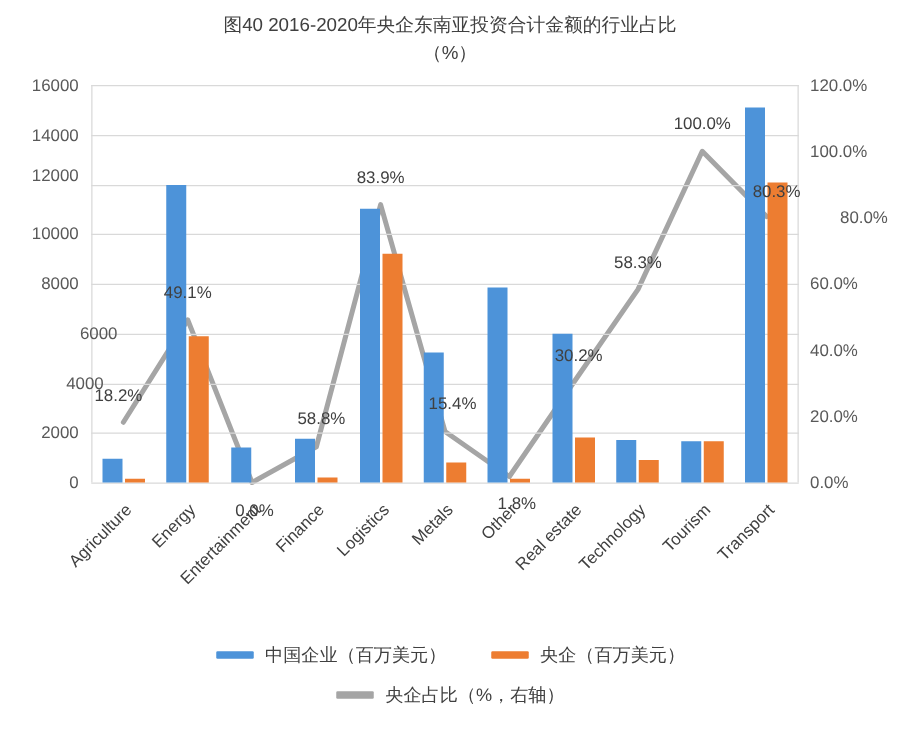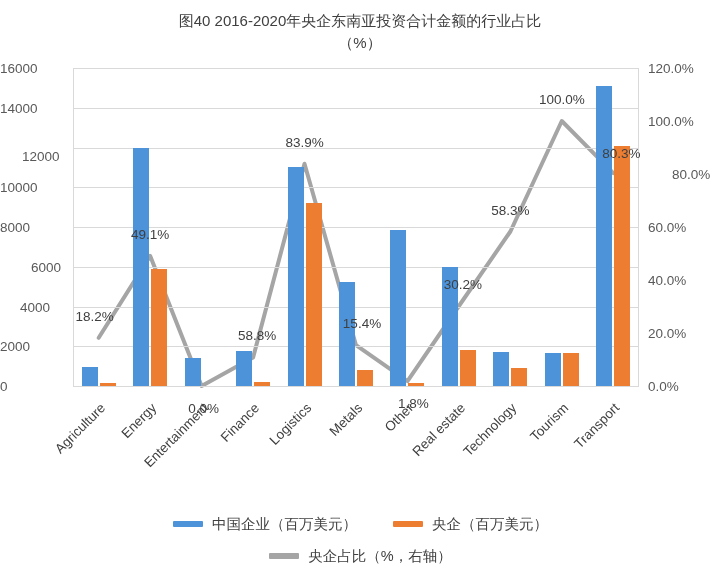--- a/index.html
+++ b/index.html
@@ -62,6 +62,7 @@
     right: 645px;
     font-size: 13.5px;
     color: #595959;
+    text-align: right;
     transform: translateY(-50%);
     white-space: nowrap;
   }

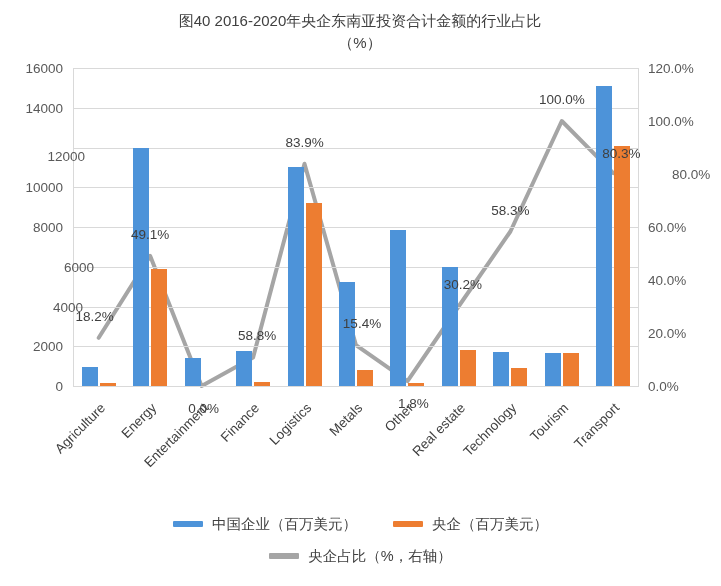--- a/index.html
+++ b/index.html
@@ -202,7 +202,7 @@
     <div class="y-label" style="top: 266.75px; left: 0px; width: 63px; right: auto; margin-left: 31px;">6000</div>
     <div class="y-label" style="top: 227px; left: 0px; width: 63px; right: auto;">8000</div>
     <div class="y-label" style="top: 187.25px; left: 0px; width: 63px; right: auto;">10000</div>
-    <div class="y-label" style="top: 156px; left: 0px; width: 63px; right: auto; margin-left: 22px;">12000</div>
+    <div class="y-label" style="top: 140px; left: 0px; width: 63px; right: auto;">12000</div>
     <div class="y-label" style="top: 107.75px; left: 0px; width: 63px; right: auto;">14000</div>
     <div class="y-label" style="top: 68px; left: 0px; width: 63px; right: auto;">16000</div>
     <div class="y2-label" style="top: 386px;">0.0%</div>

